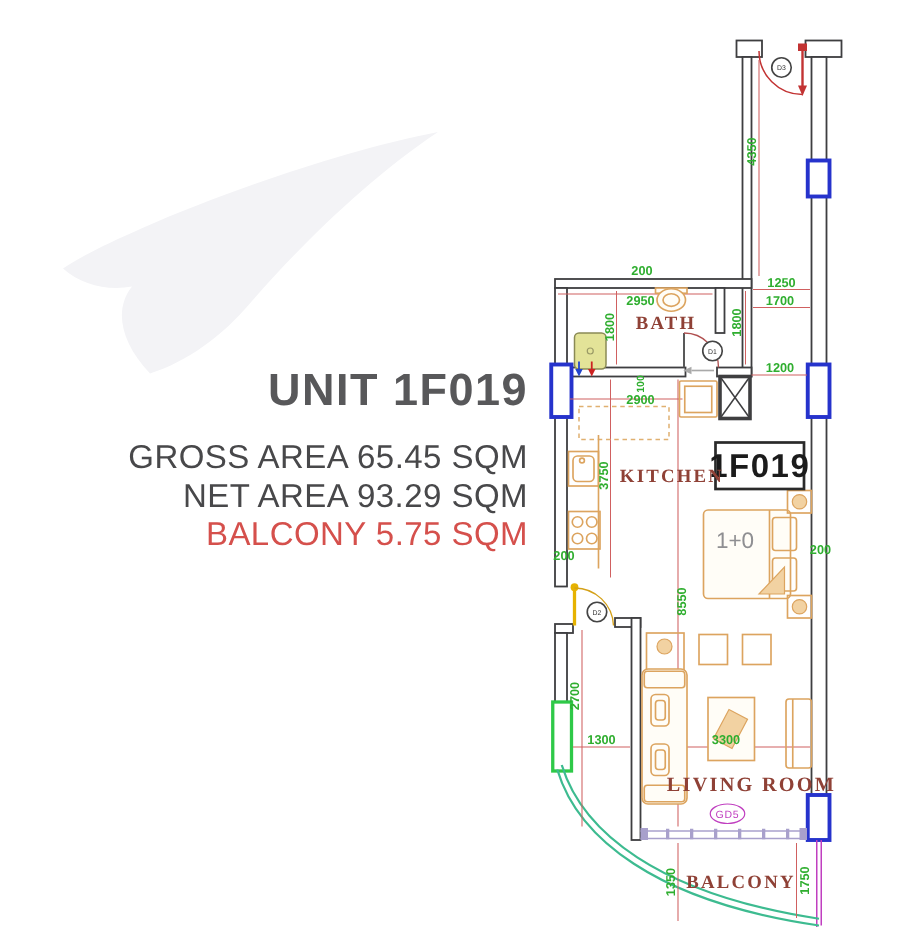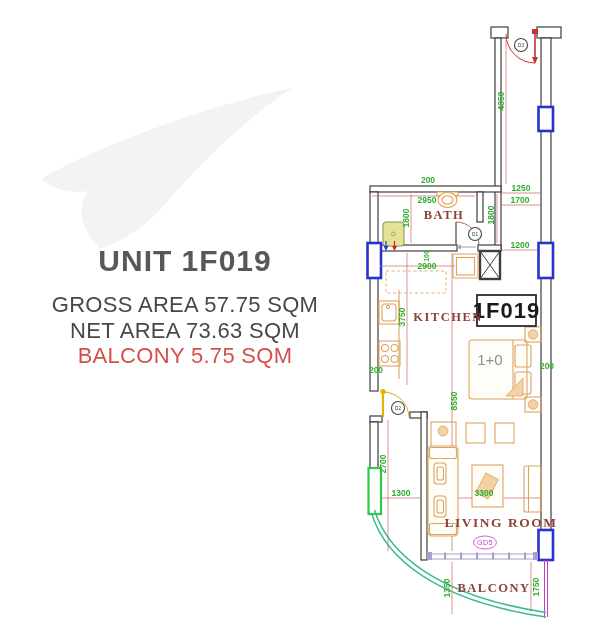--- a/index.html
+++ b/index.html
@@ -5,7 +5,7 @@
   html,body{margin:0;padding:0;background:#fff;}
   .stage{position:relative;width:600px;height:632px;background:#fff;overflow:hidden;
          font-family:"Liberation Sans",sans-serif;}
-  .info-block{position:absolute;left:18px;top:244px;width:334px;text-align:center;}
+  .info-block{position:absolute;left:18px;top:244px;width:334px;text-align:right;}
   .unit-title{font-size:30px;font-weight:bold;color:var(--heading);letter-spacing:1px;margin-bottom:14px;}
   .area-line{font-size:22px;color:var(--body-text);line-height:25.5px;letter-spacing:.3px;}
   .area-line.red{color:var(--accent-red);}

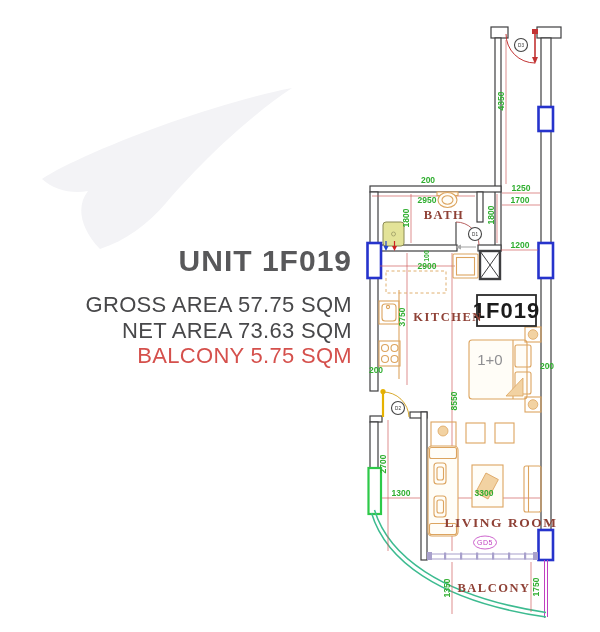--- a/index.html
+++ b/index.html
@@ -46,7 +46,7 @@
 
   <div class="info-block">
     <div class="unit-title">UNIT 1F019</div>
-    <div class="area-line">GROSS AREA 57.75 SQM</div>
+    <div class="area-line">GROSS AREA 65.45 SQM</div>
     <div class="area-line">NET AREA 73.63 SQM</div>
     <div class="area-line red">BALCONY 5.75 SQM</div>
   </div>

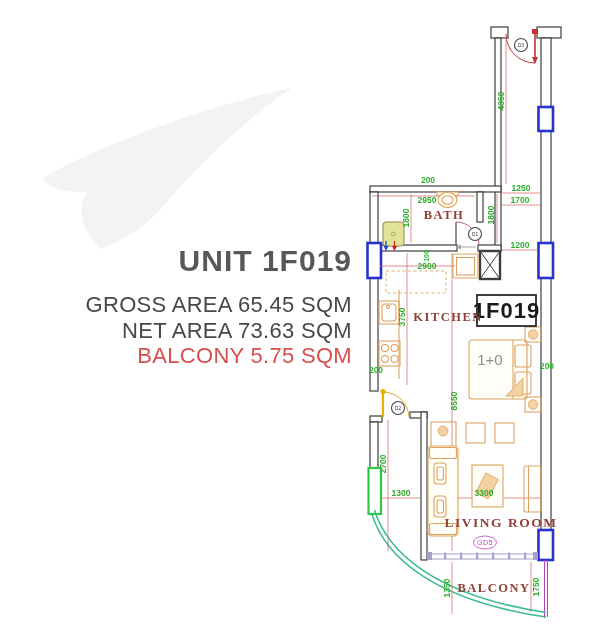--- a/index.html
+++ b/index.html
@@ -47,7 +47,7 @@
   <div class="info-block">
     <div class="unit-title">UNIT 1F019</div>
     <div class="area-line">GROSS AREA 65.45 SQM</div>
-    <div class="area-line">NET AREA 73.63 SQM</div>
+    <div class="area-line">NET AREA 93.29 SQM</div>
     <div class="area-line red">BALCONY 5.75 SQM</div>
   </div>
 

